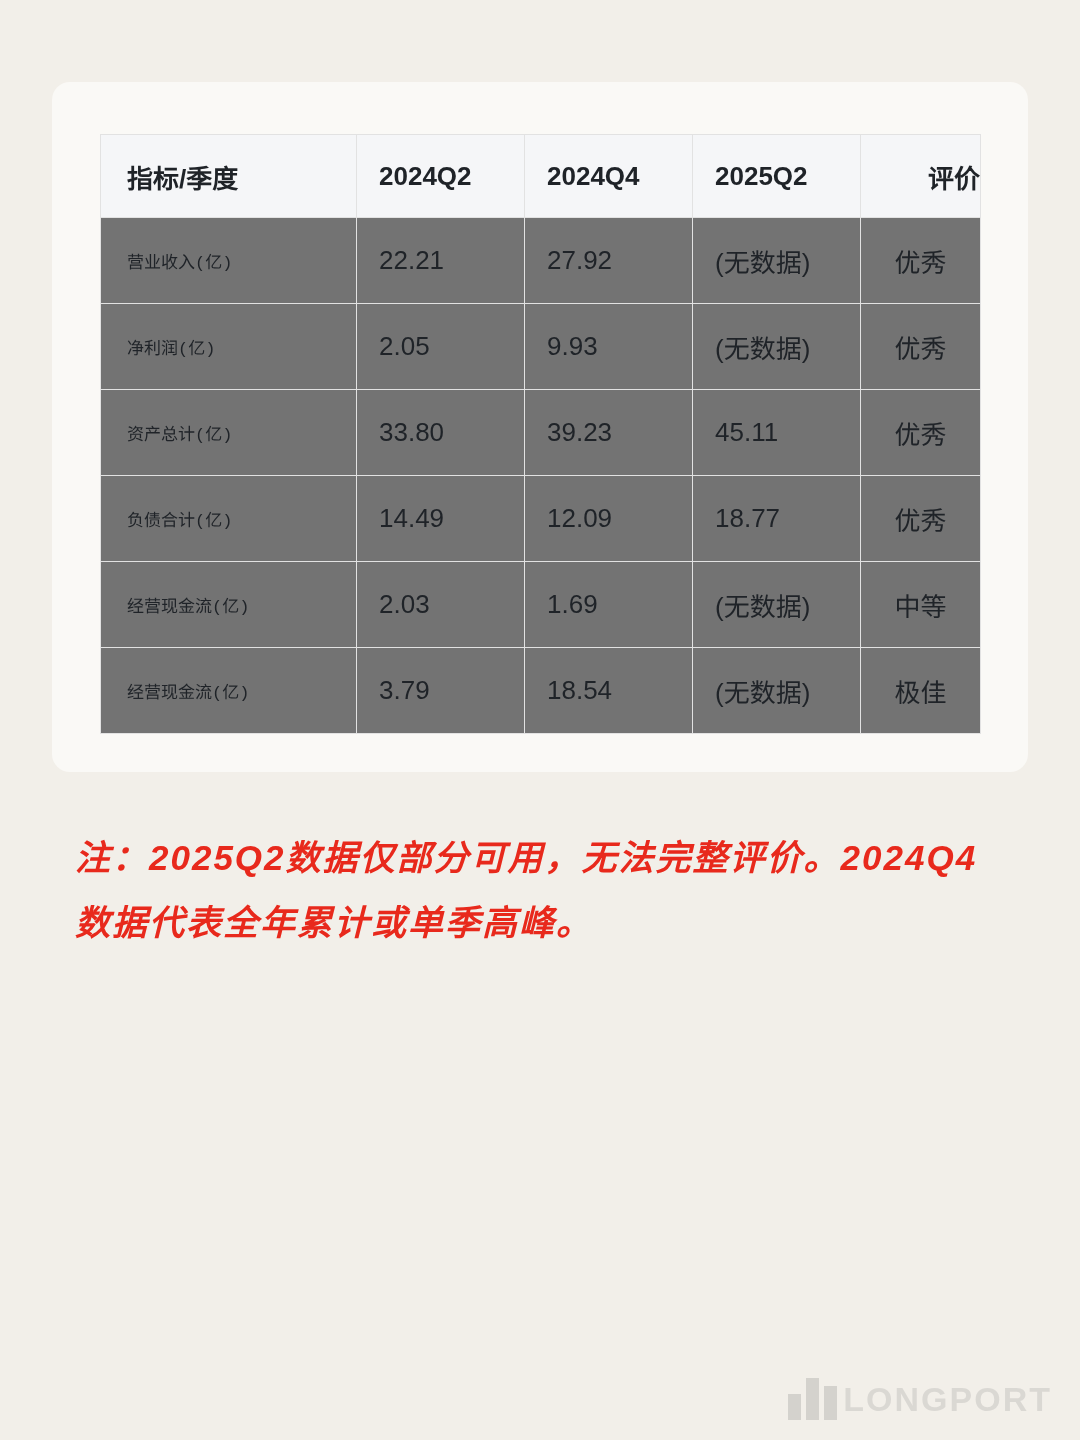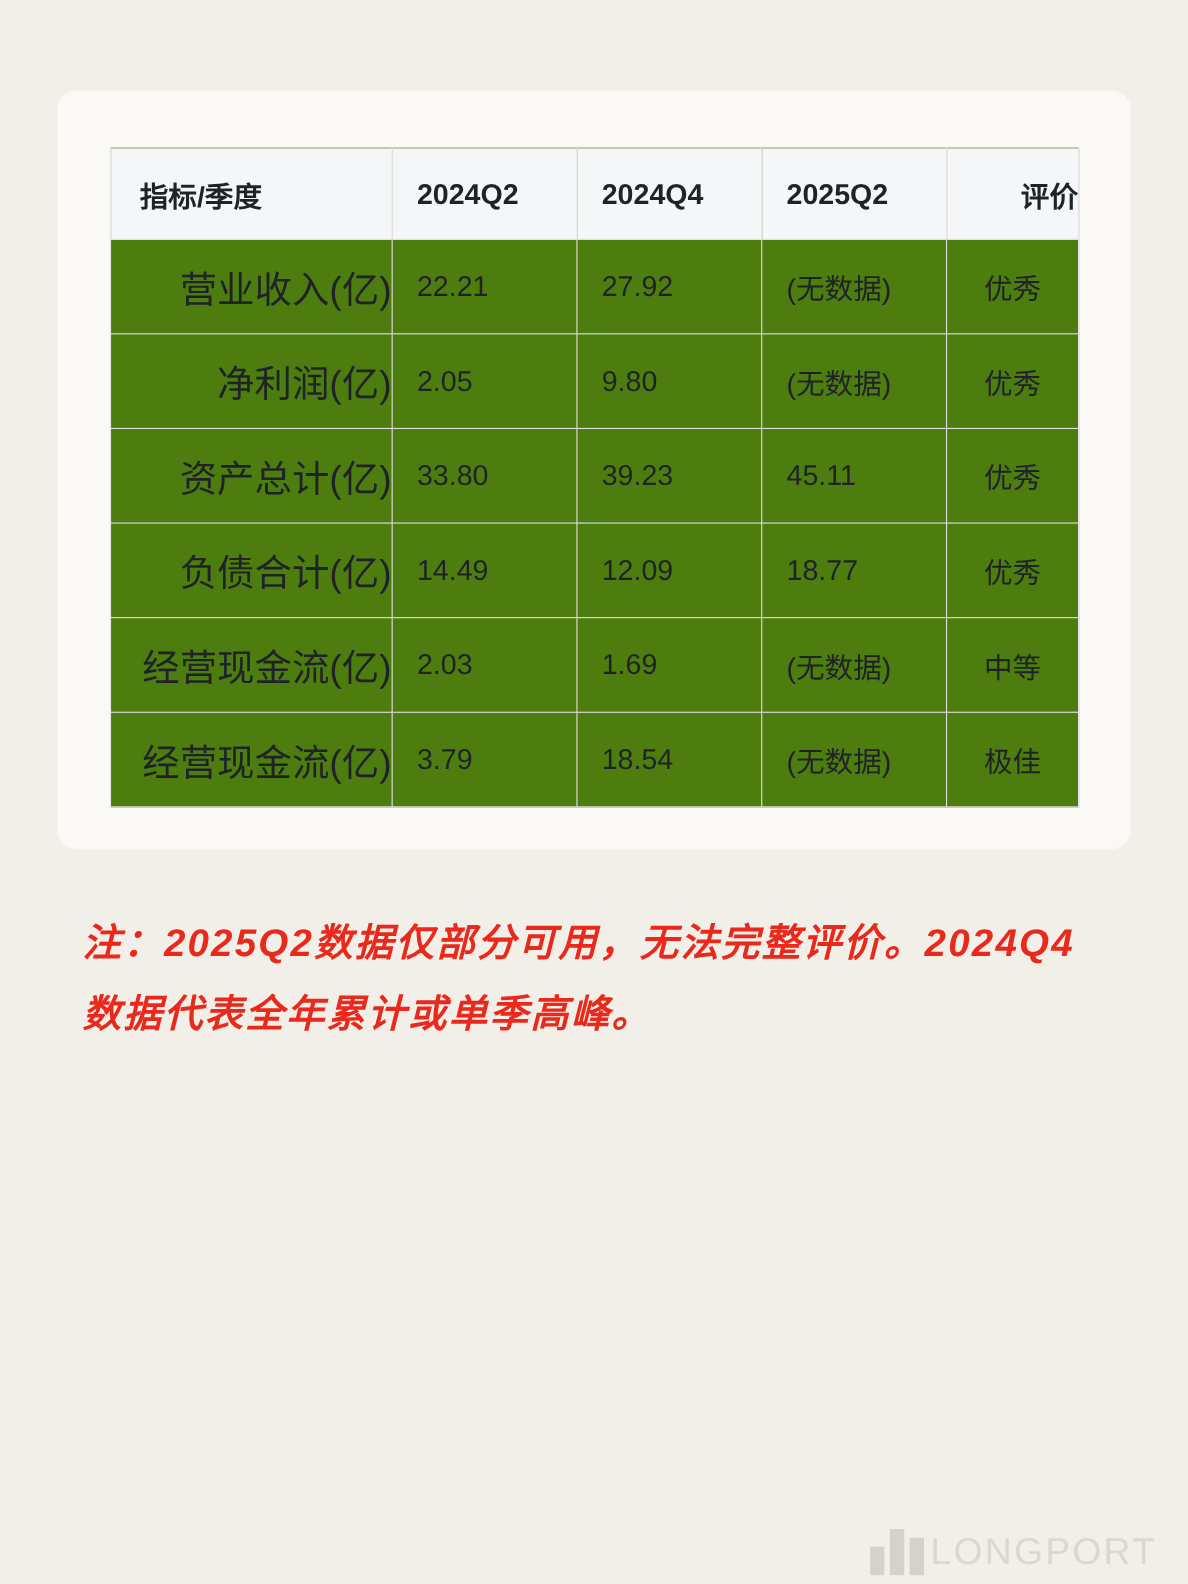--- a/index.html
+++ b/index.html
@@ -37,7 +37,7 @@
     border-collapse: collapse;
     width: 880px;
     table-layout: fixed;
-    background: #4d7c0f;
+    background: #737373;
   }
 
   table.fin th, table.fin td {

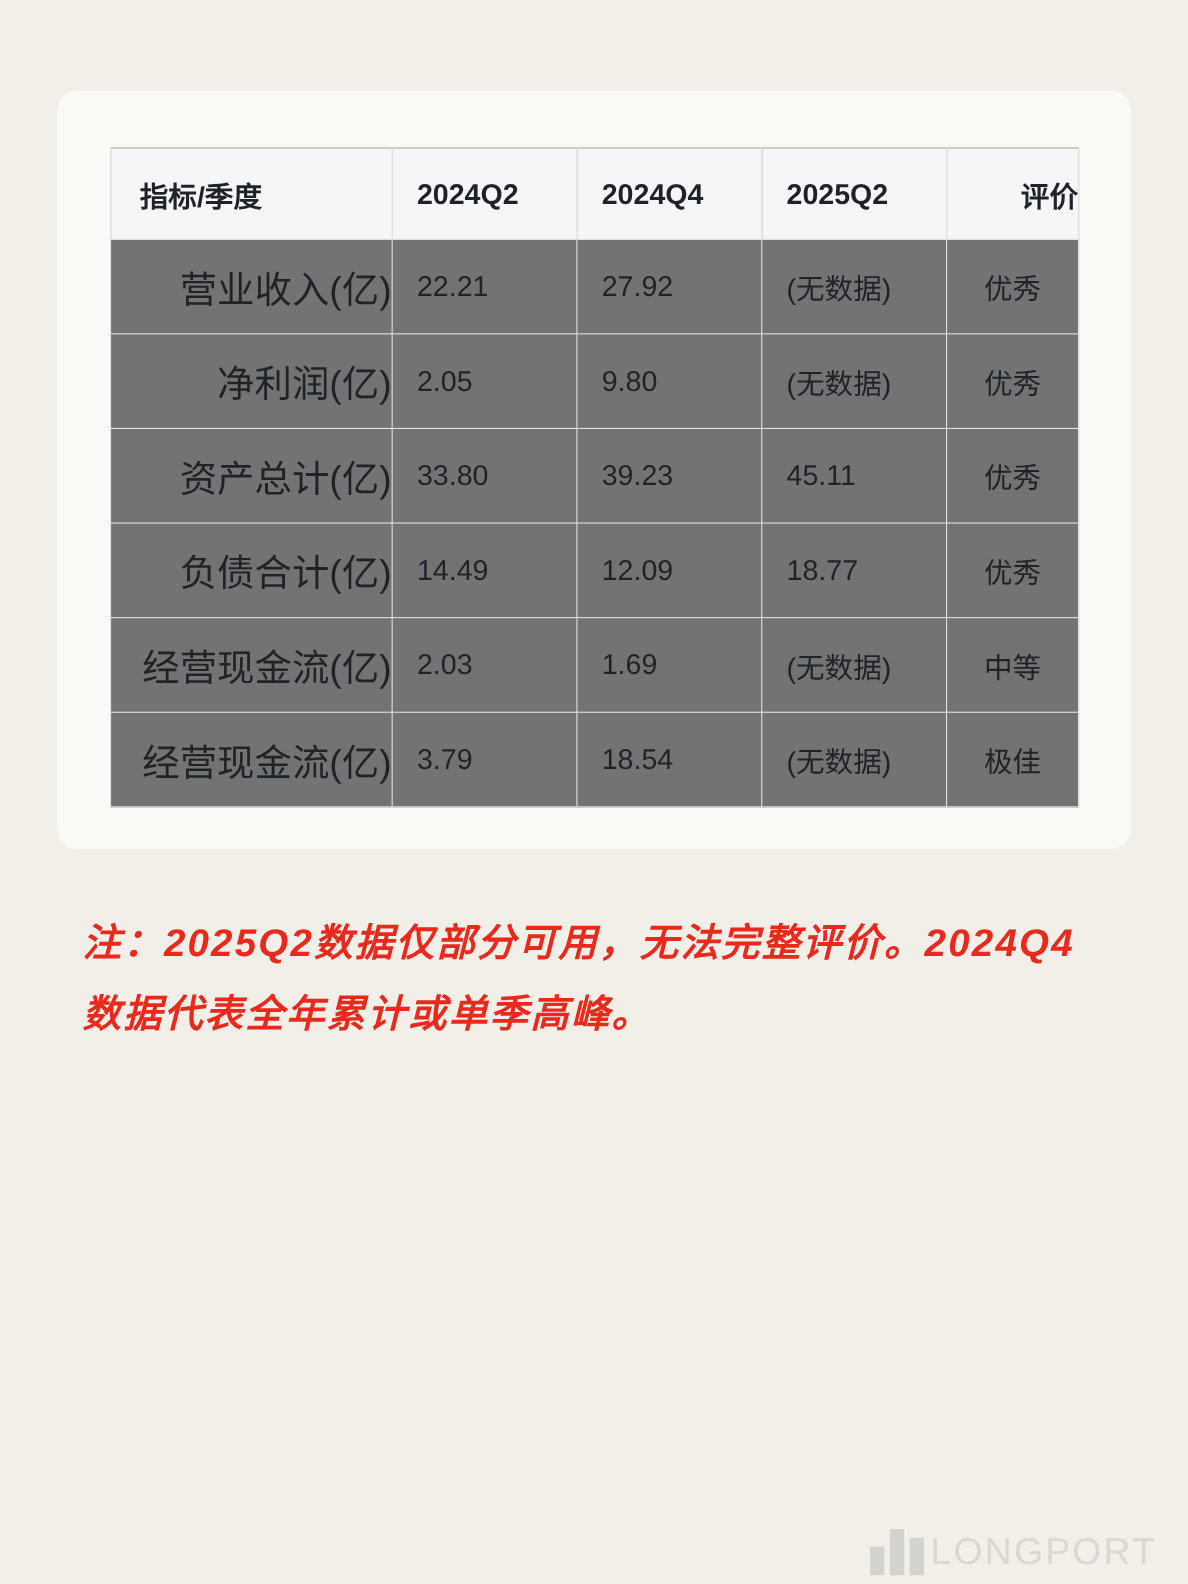--- a/index.html
+++ b/index.html
@@ -72,11 +72,12 @@
   }
 
   td.metric {
-    text-align: right;
+    text-align: left;
     padding-left: 26px !important;
-    font-size: 34px;
+    font-size: 17px;
     color: #1f2328;
     white-space: nowrap;
+    font-family: Liberation Mono, monospace;
   }
   td.val {
     text-align: left;

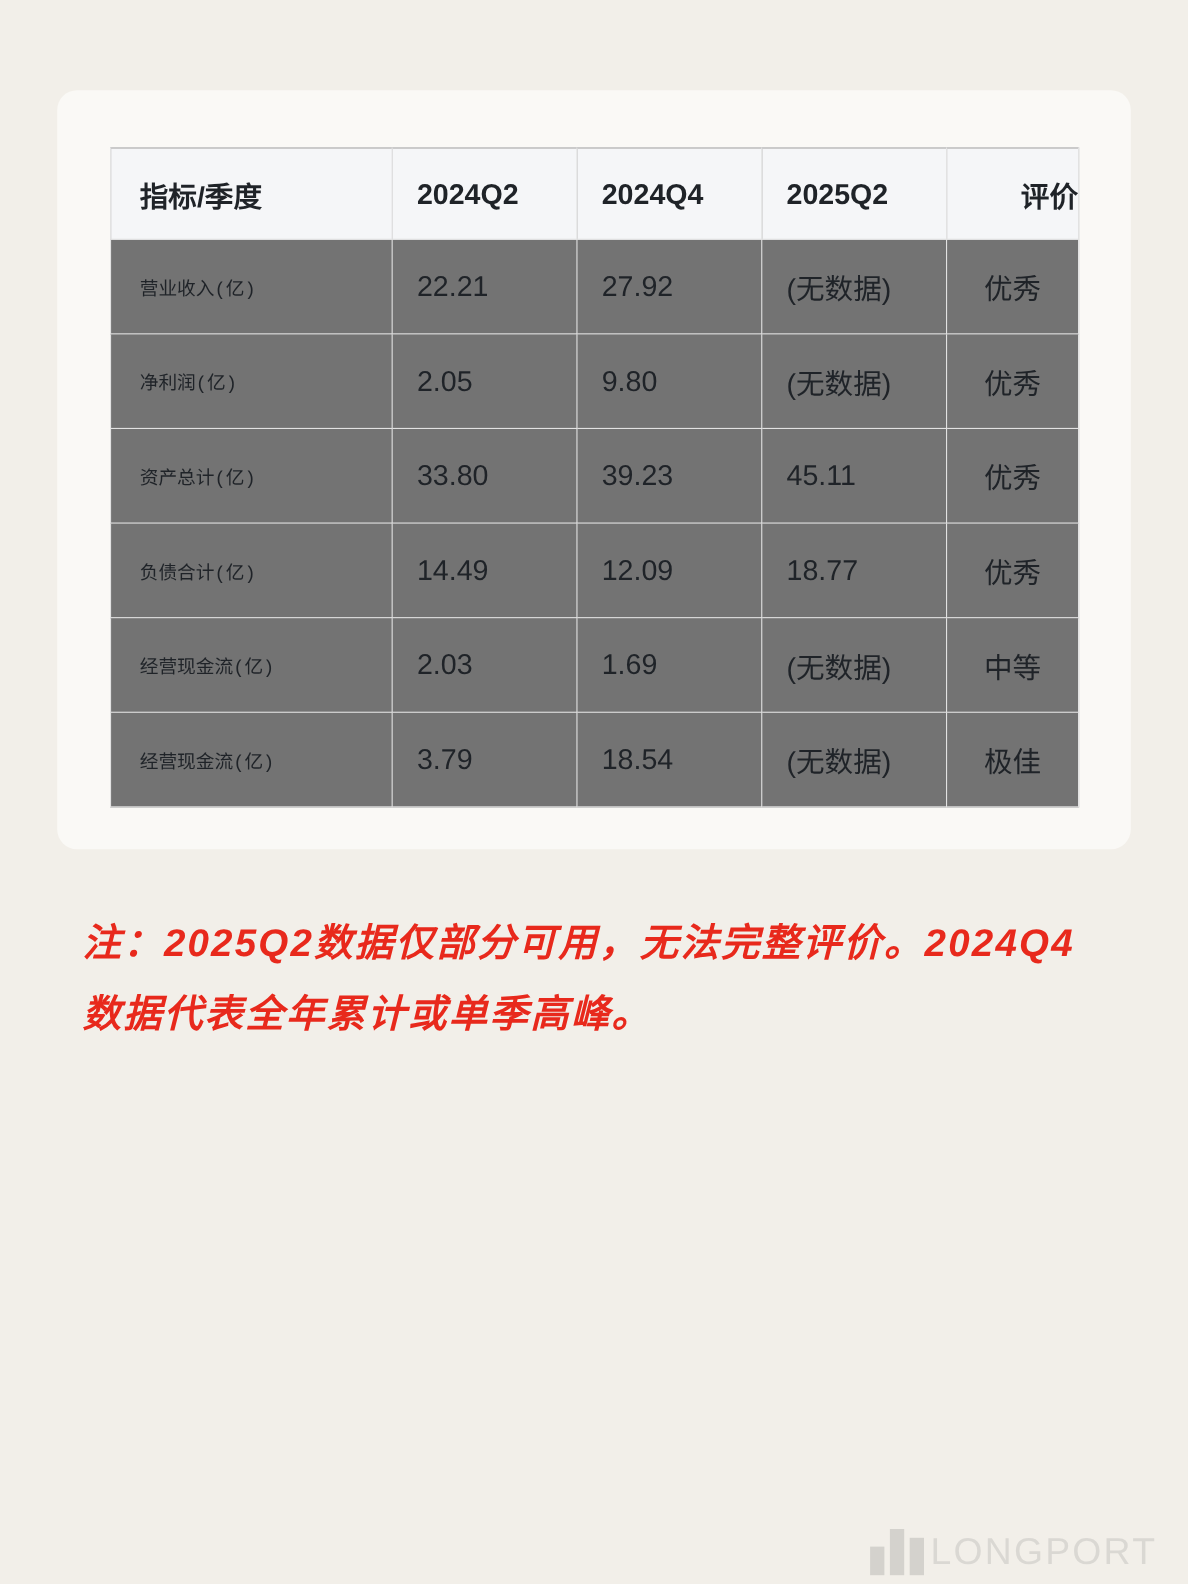--- a/index.html
+++ b/index.html
@@ -167,7 +167,7 @@
         <tr>
           <td class="metric">净利润(亿)</td>
           <td class="val">2.05</td>
-          <td class="val">9.80</td>
+          <td class="val">9.93</td>
           <td class="val">(无数据)</td>
           <td class="rate">优秀</td>
         </tr>

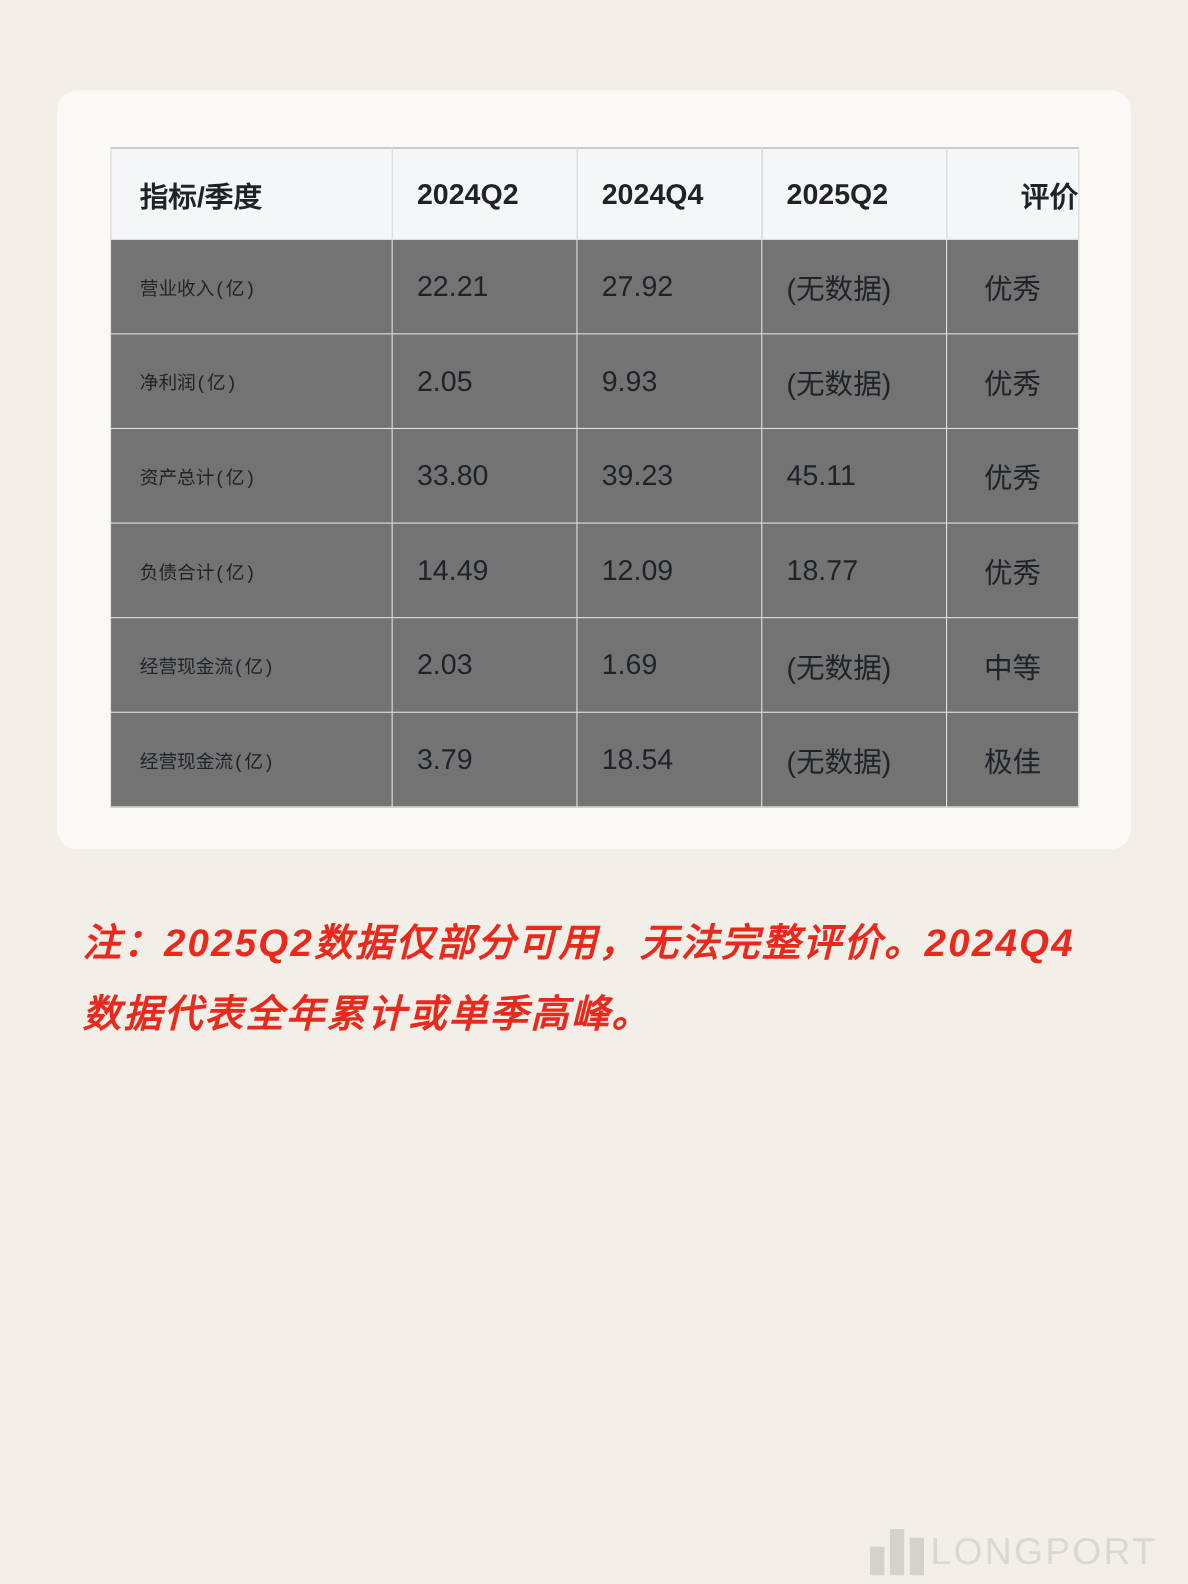--- a/index.html
+++ b/index.html
@@ -107,11 +107,12 @@
   .watermark {
     position: absolute;
     right: 28px;
-    bottom: 8px;
+    bottom: 20px;
     display: flex;
     align-items: center;
     gap: 6px;
     opacity: 0.22;
+    font-weight: bold;
   }
   .wm-mark {
     display: flex;

